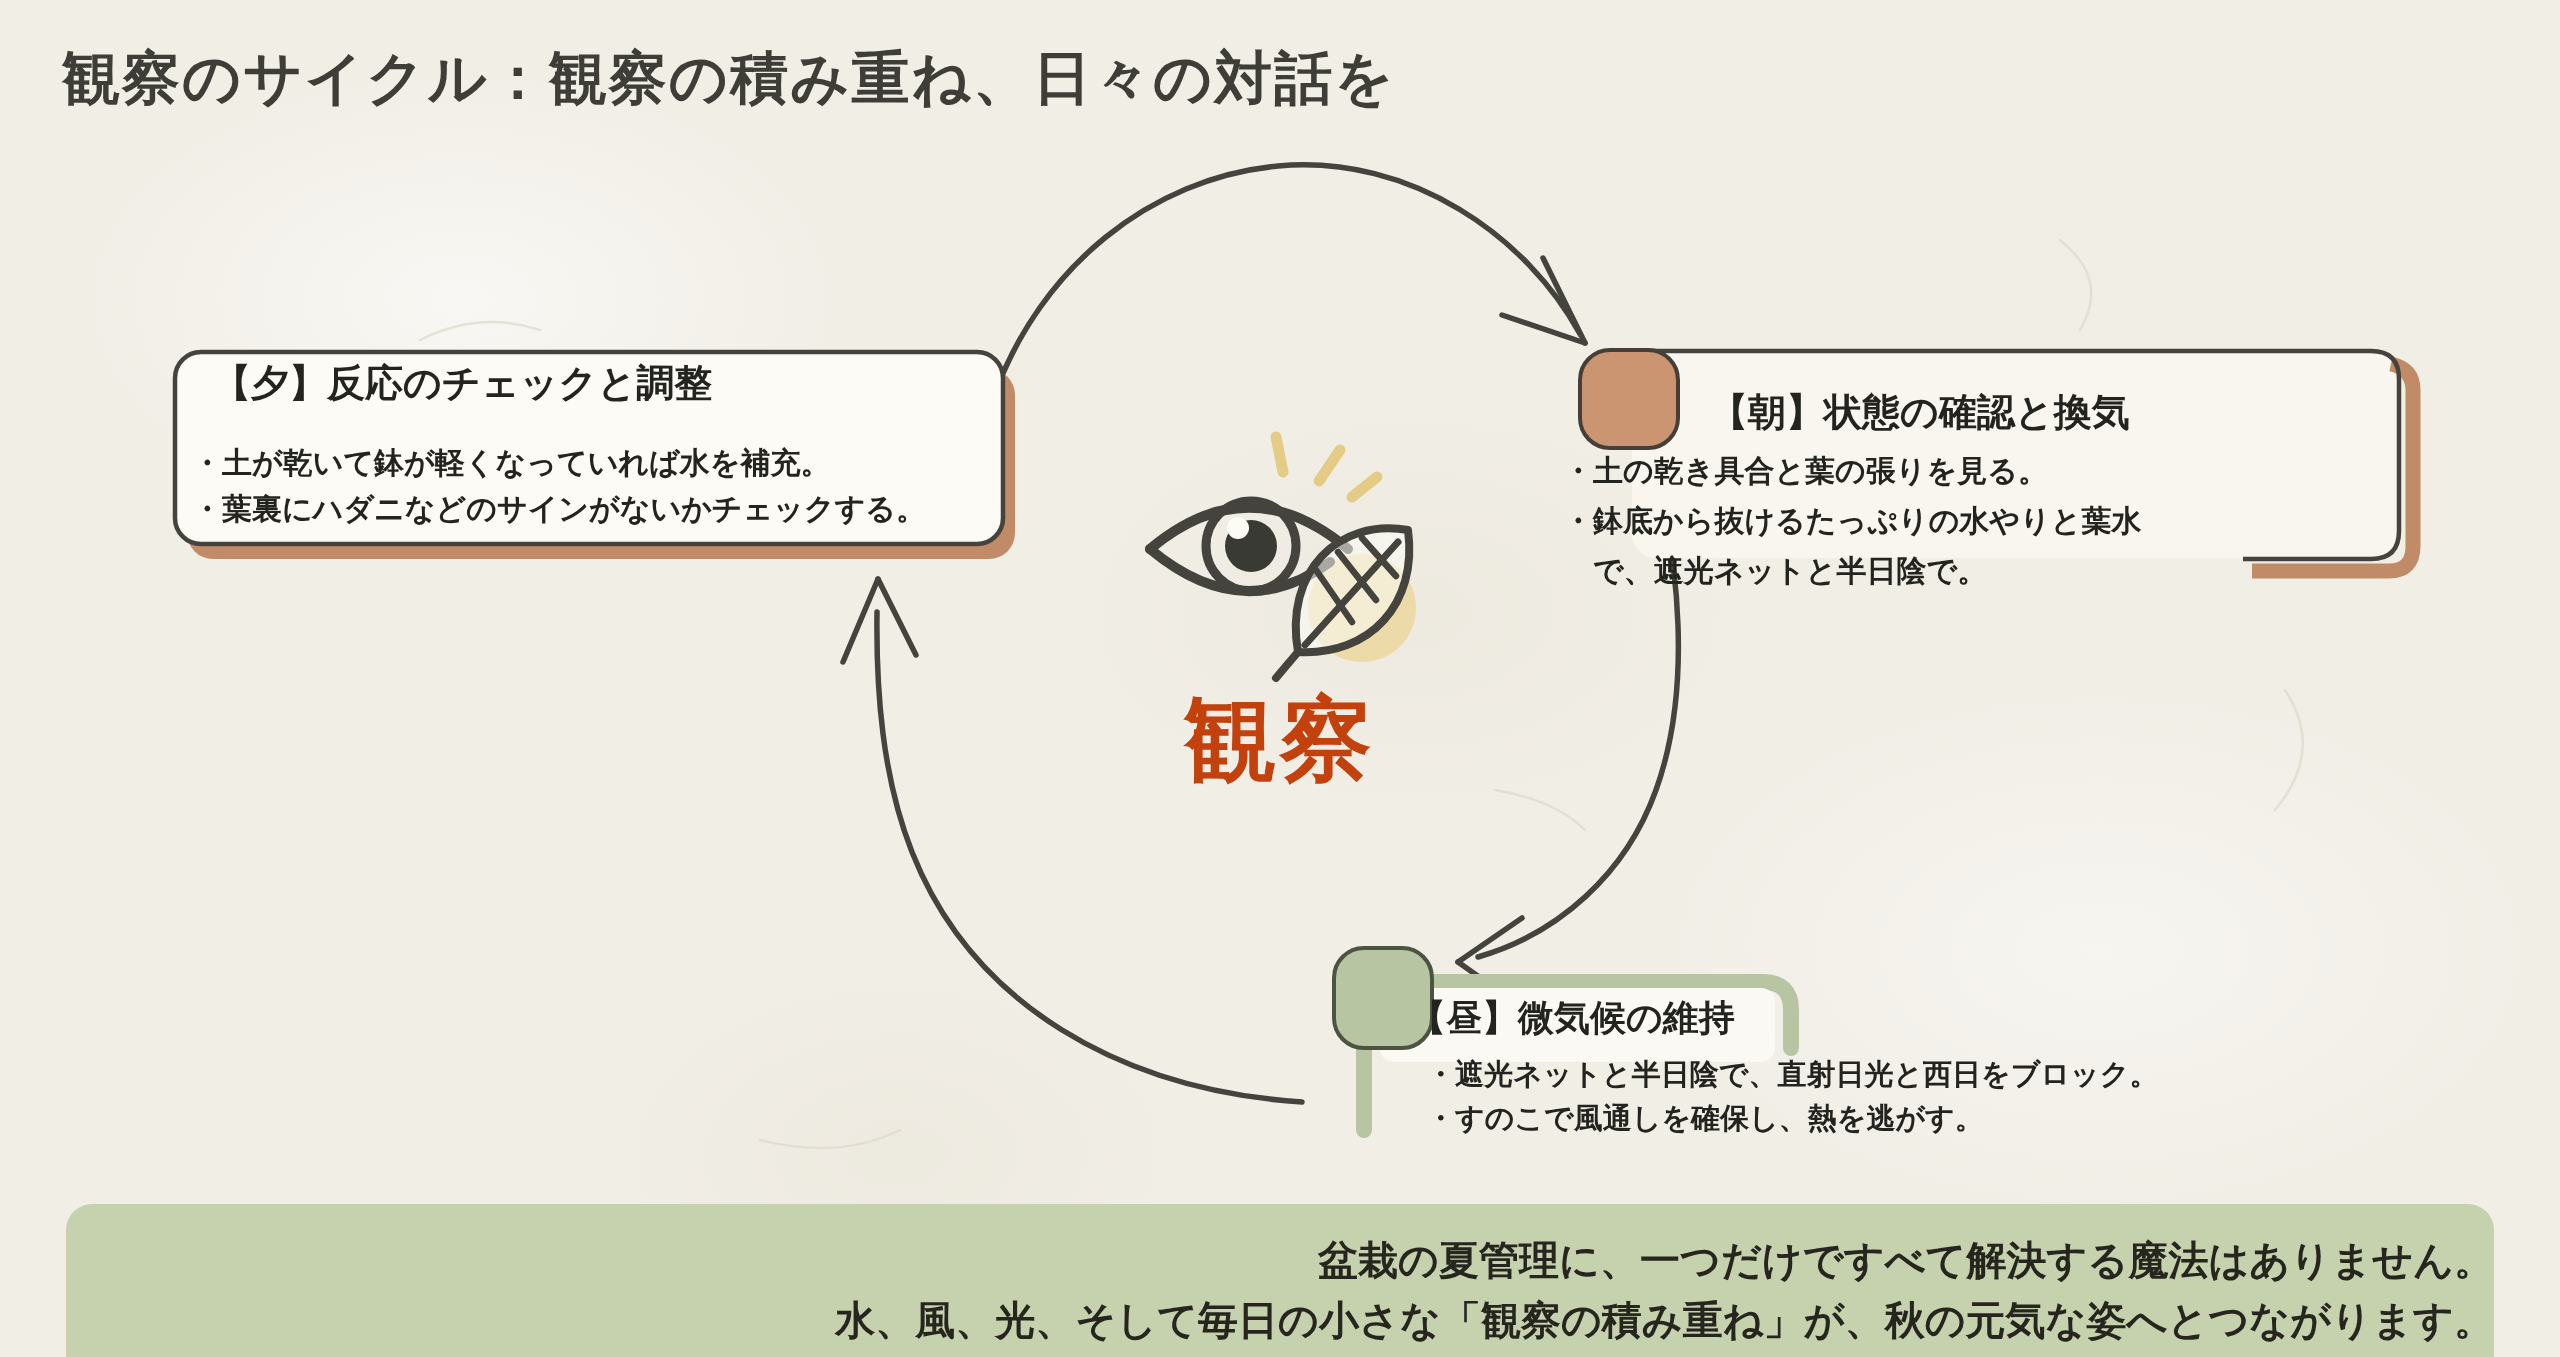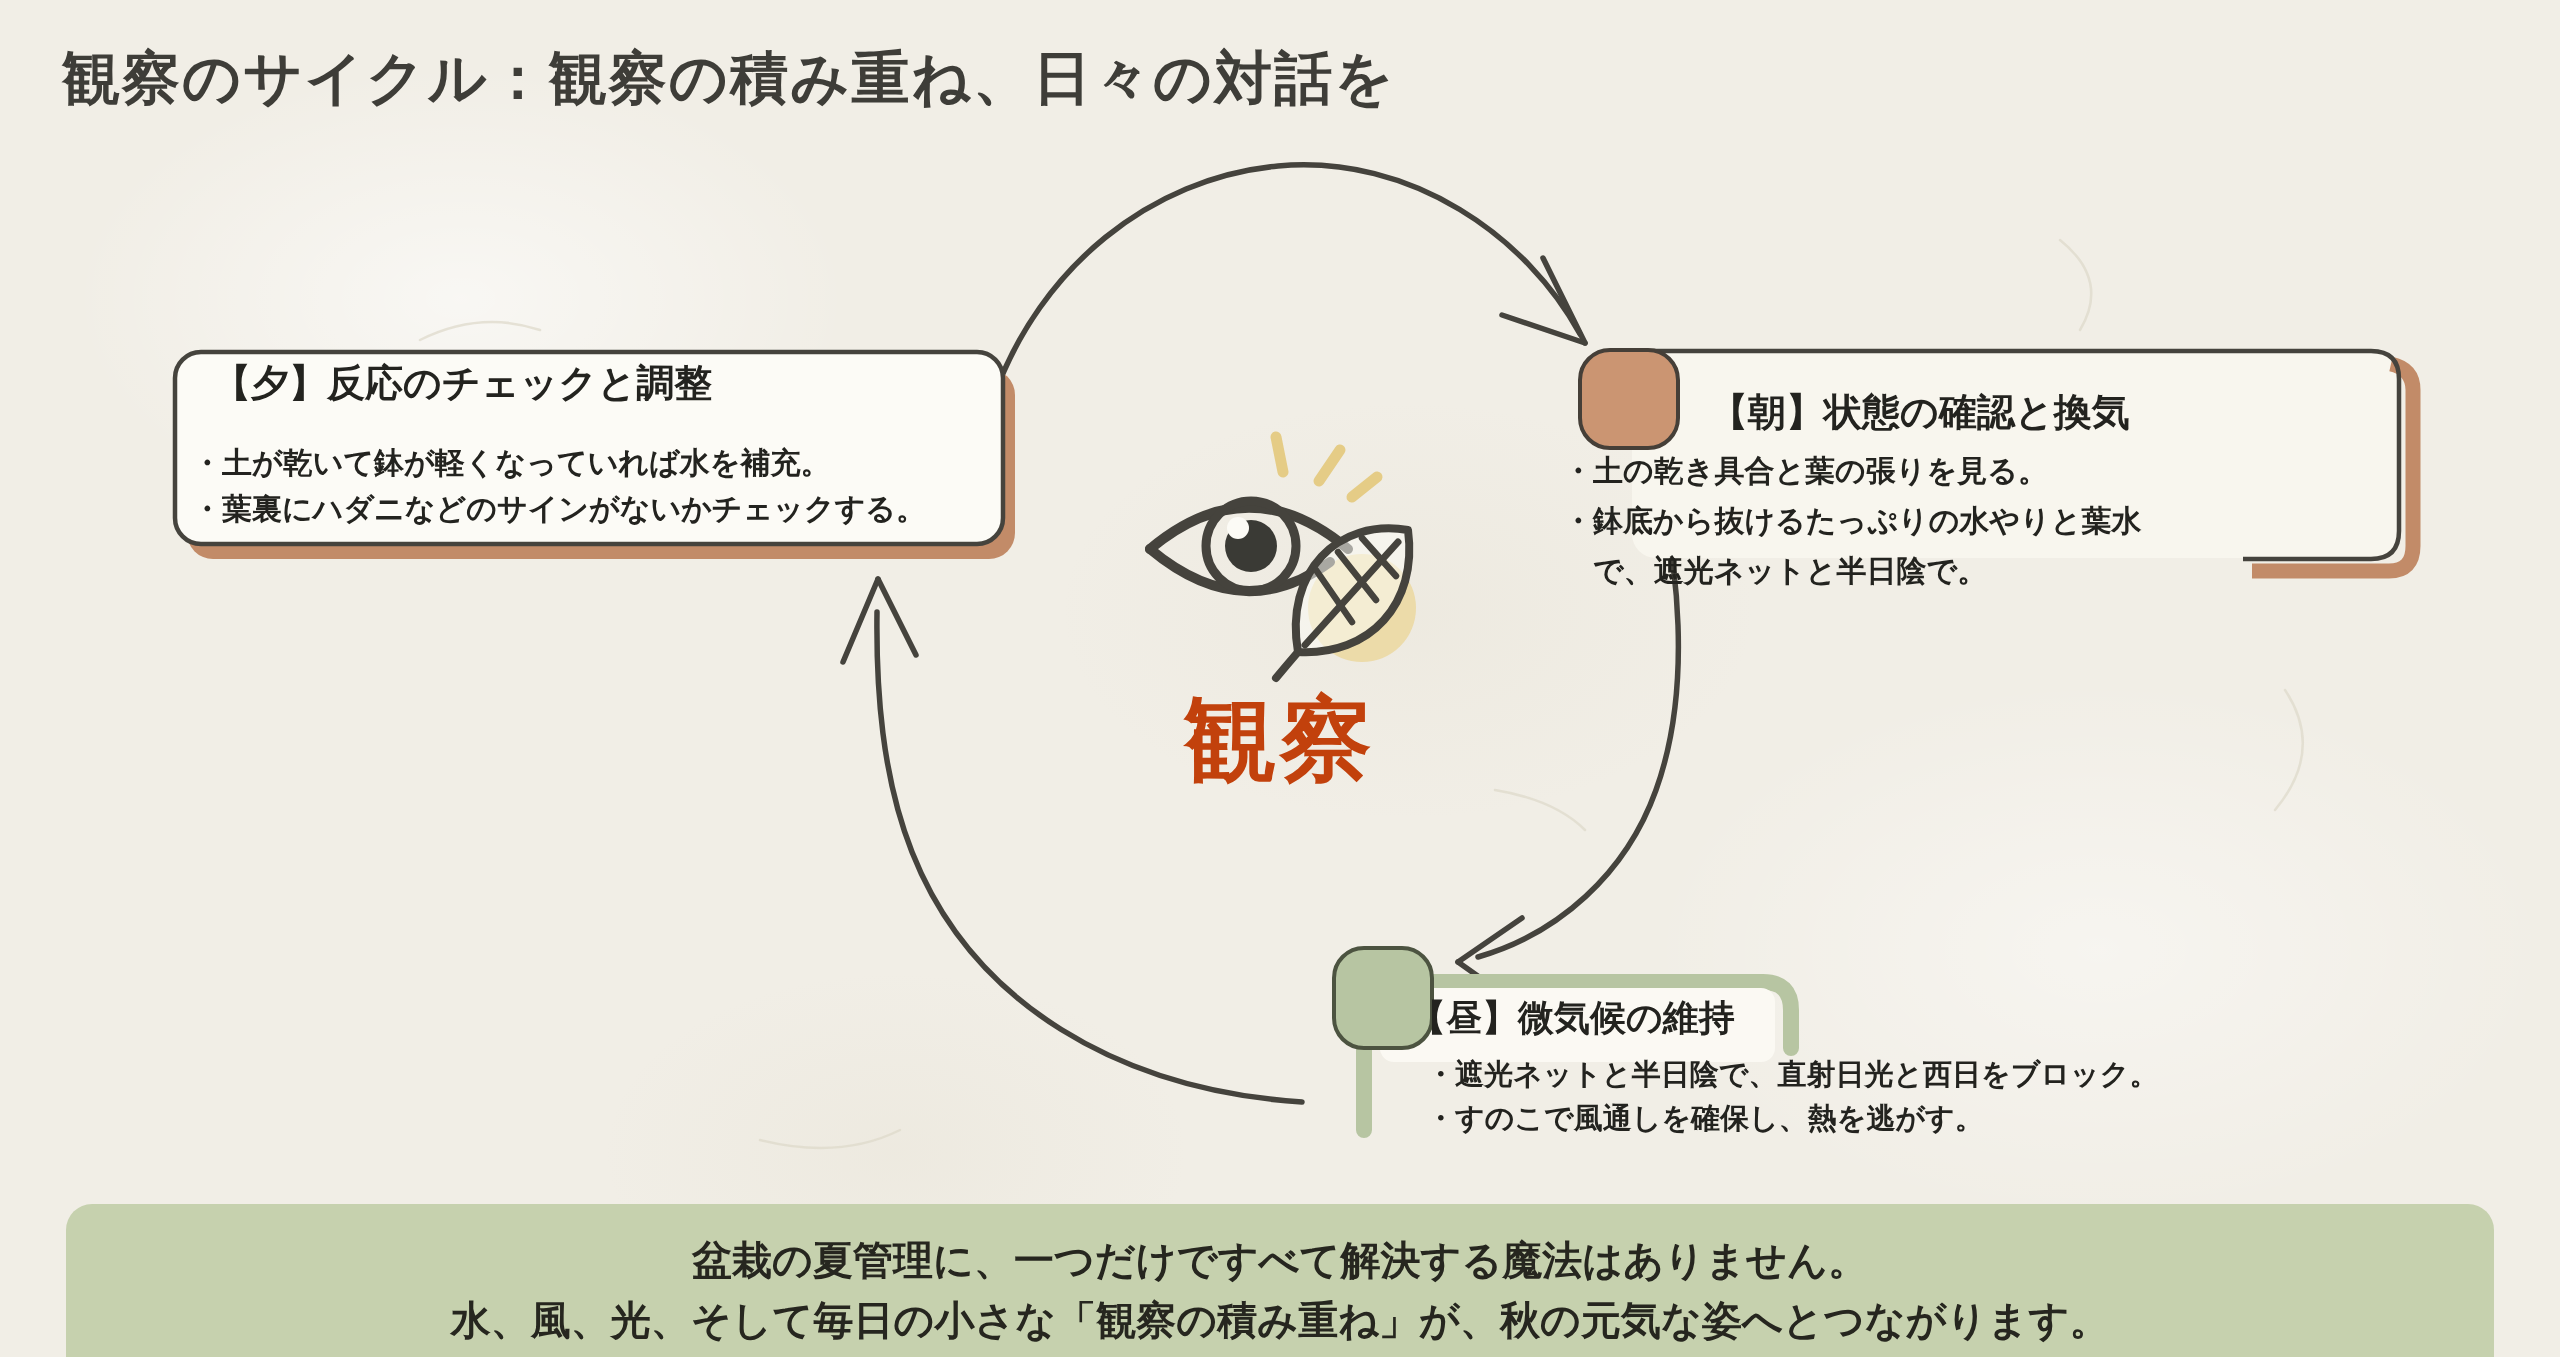--- a/index.html
+++ b/index.html
@@ -73,7 +73,7 @@
 
   .footer-text {
     left: 66px; top: 1230px; width: 2428px;
-    text-align: center;
+    text-align: right;
     font-size: 40px;
     font-weight: bold;
     line-height: 60px;

